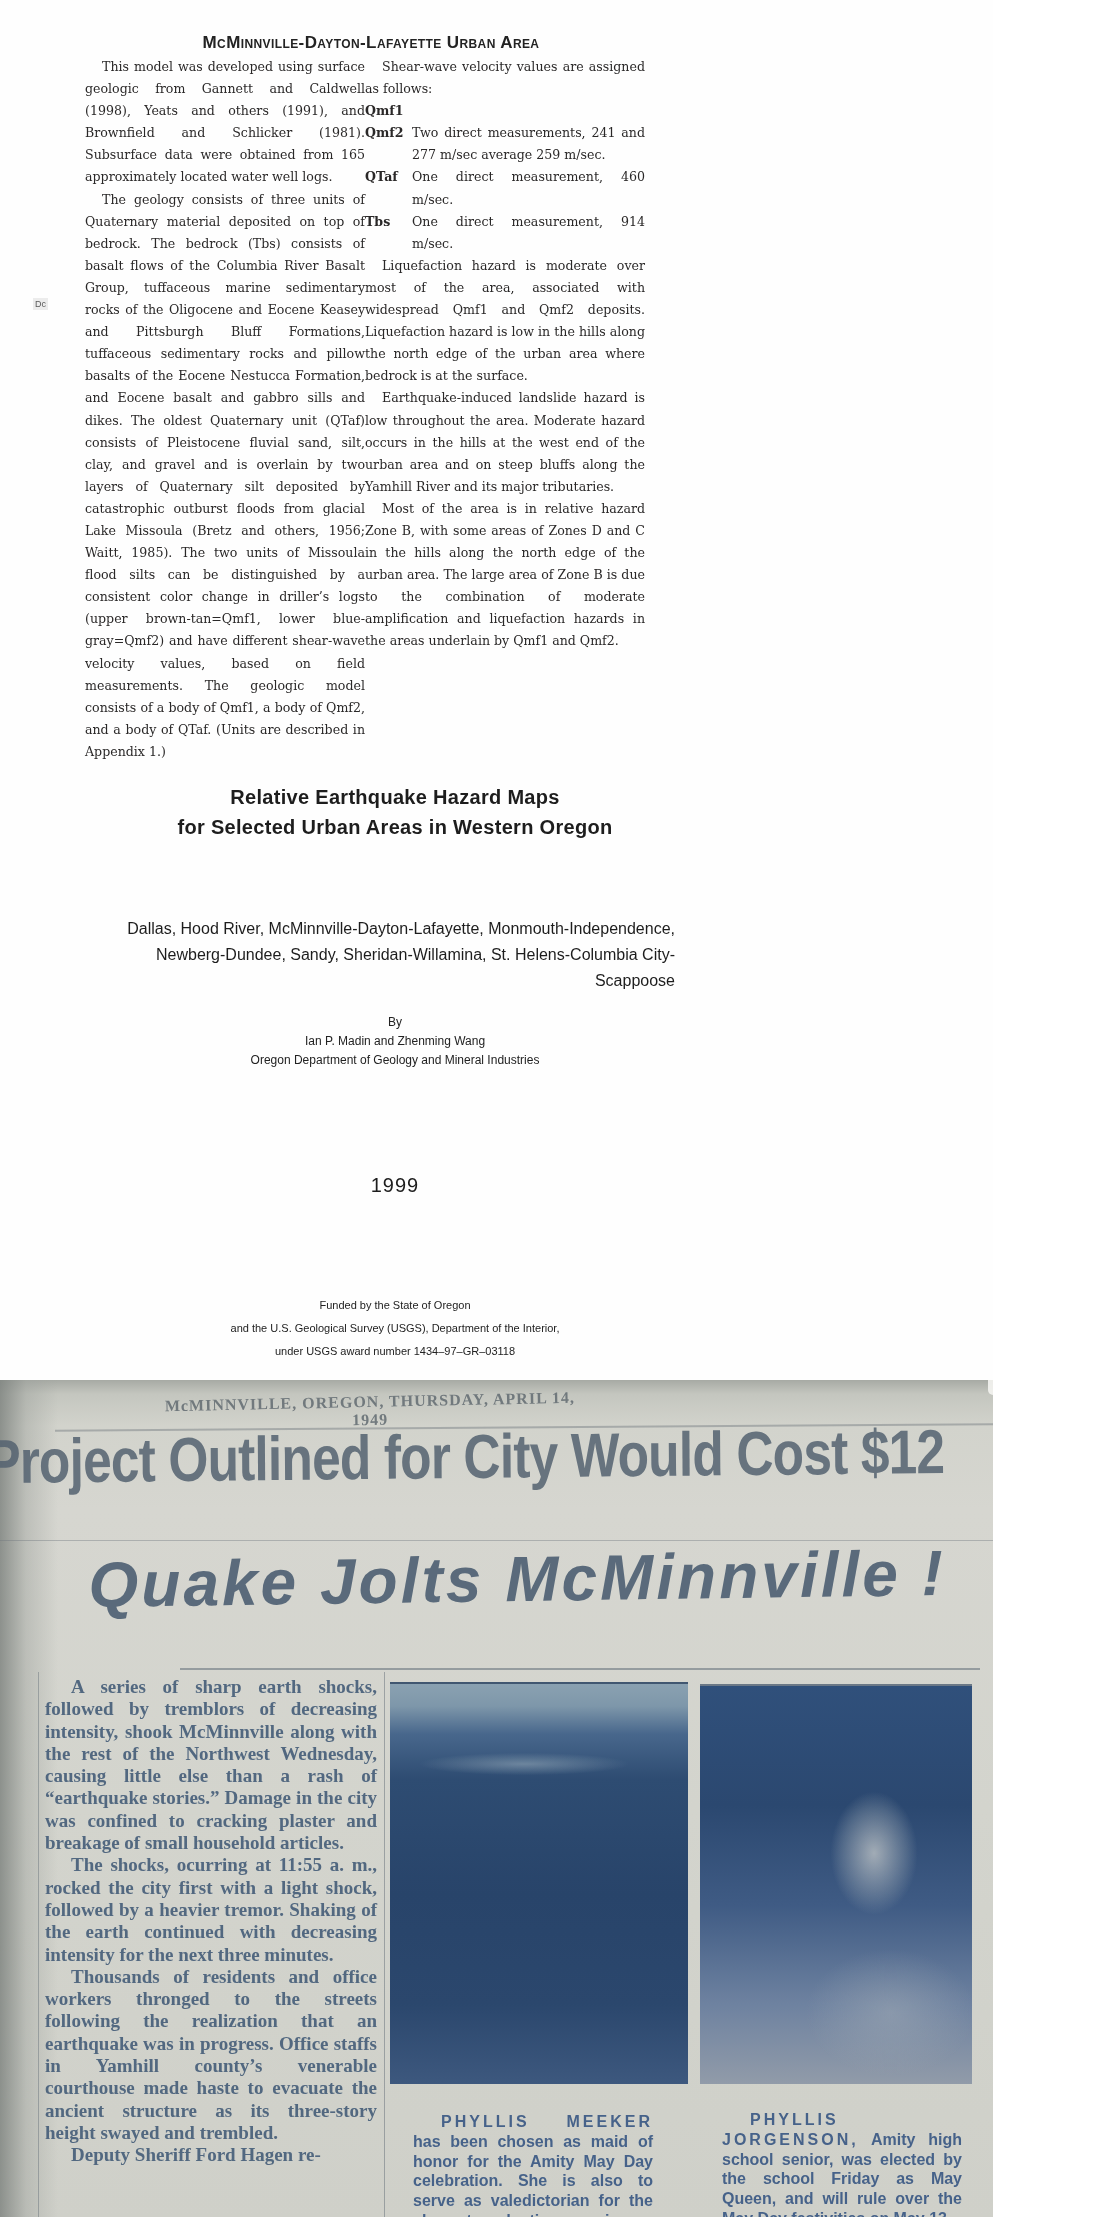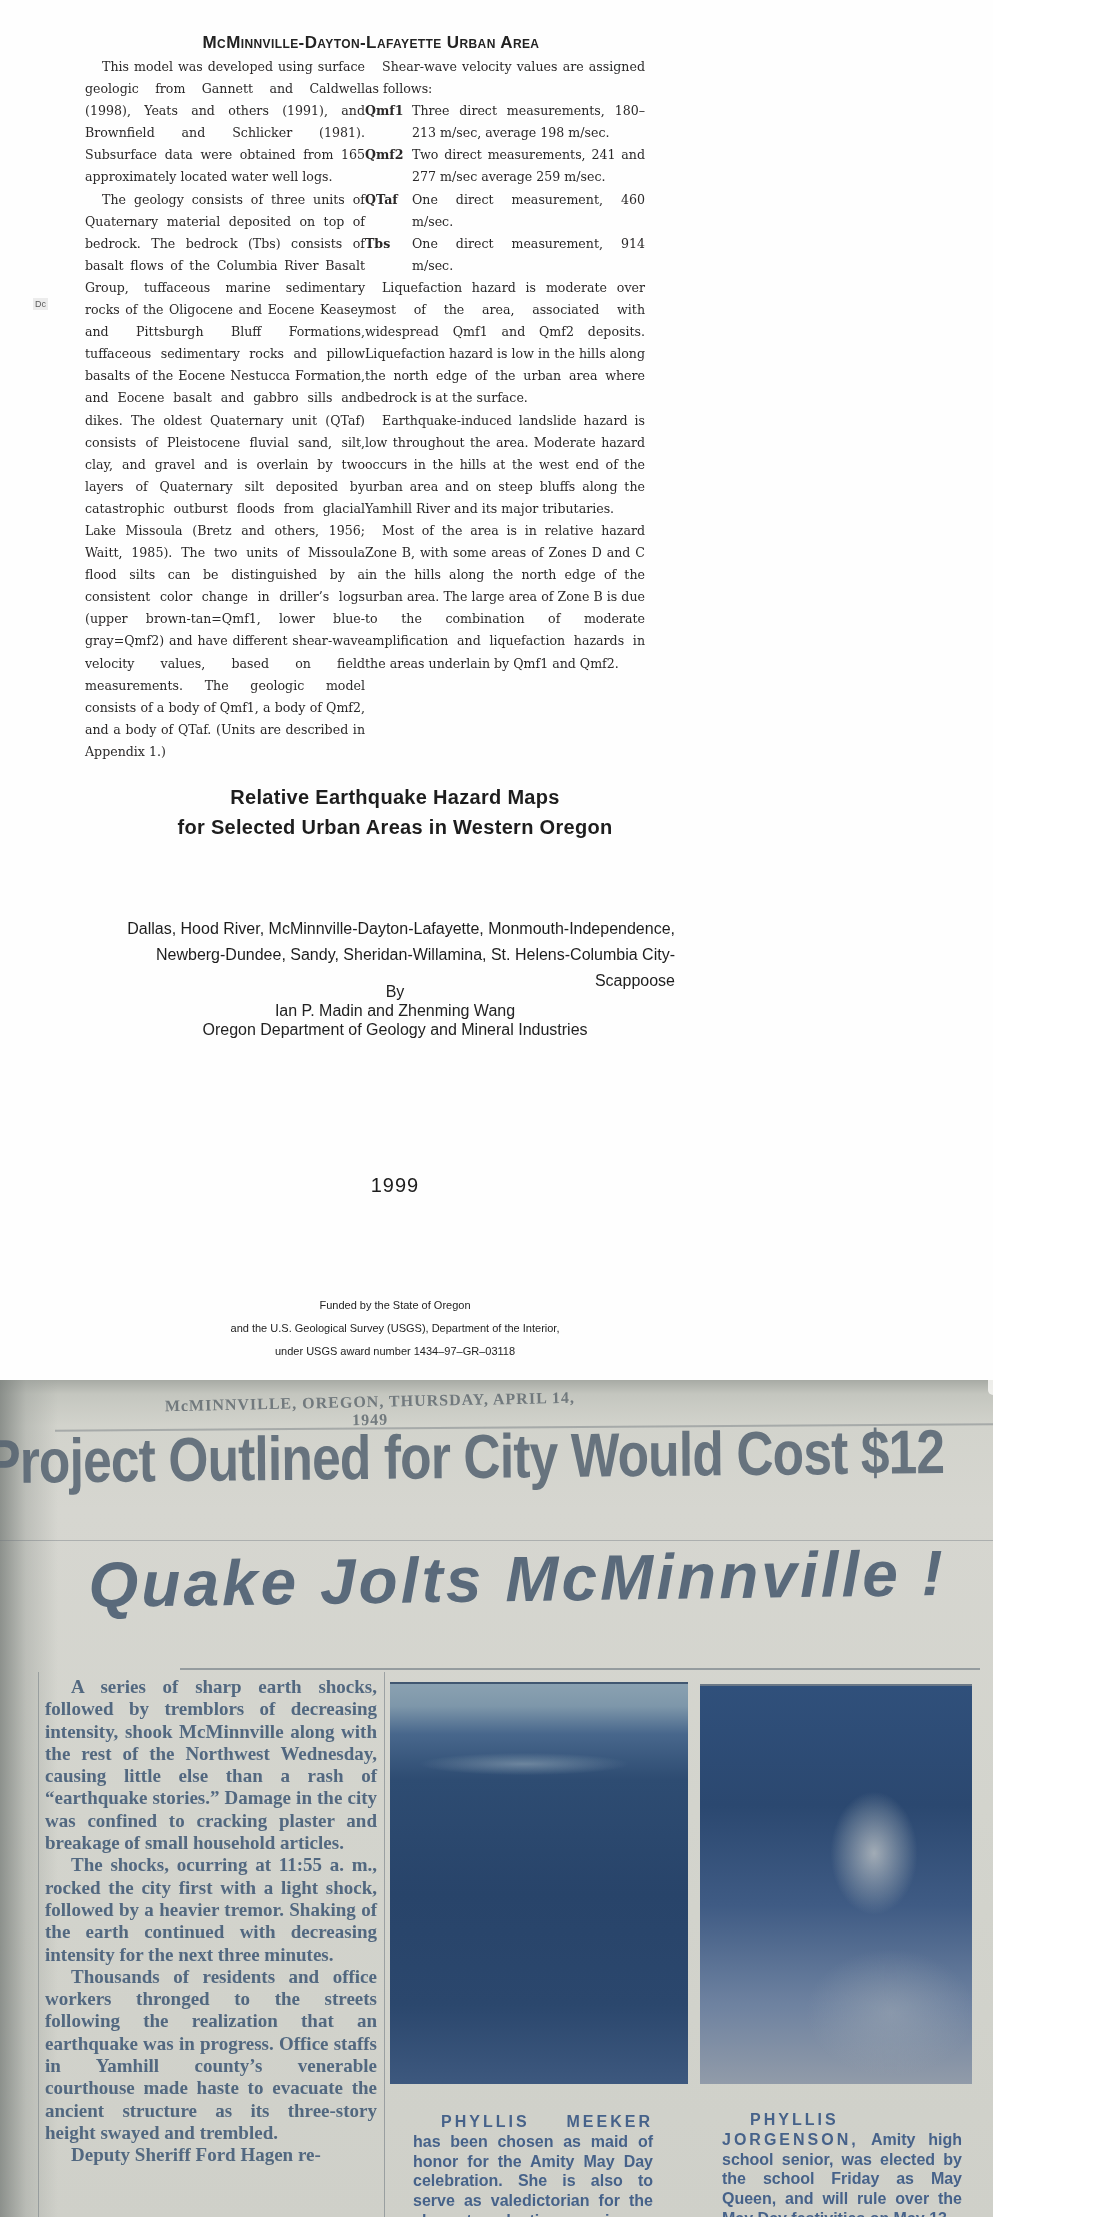--- a/index.html
+++ b/index.html
@@ -96,7 +96,6 @@
         <p>Shear-wave velocity values are assigned as follows:</p>
         <div class="vel-row">
           <span class="vel-term">Qmf1</span>
-          <span class="vel-desc">Three direct measurements, 180–213 m/sec, average 198 m/sec.</span>
         </div>
         <div class="vel-row">
           <span class="vel-term">Qmf2</span>

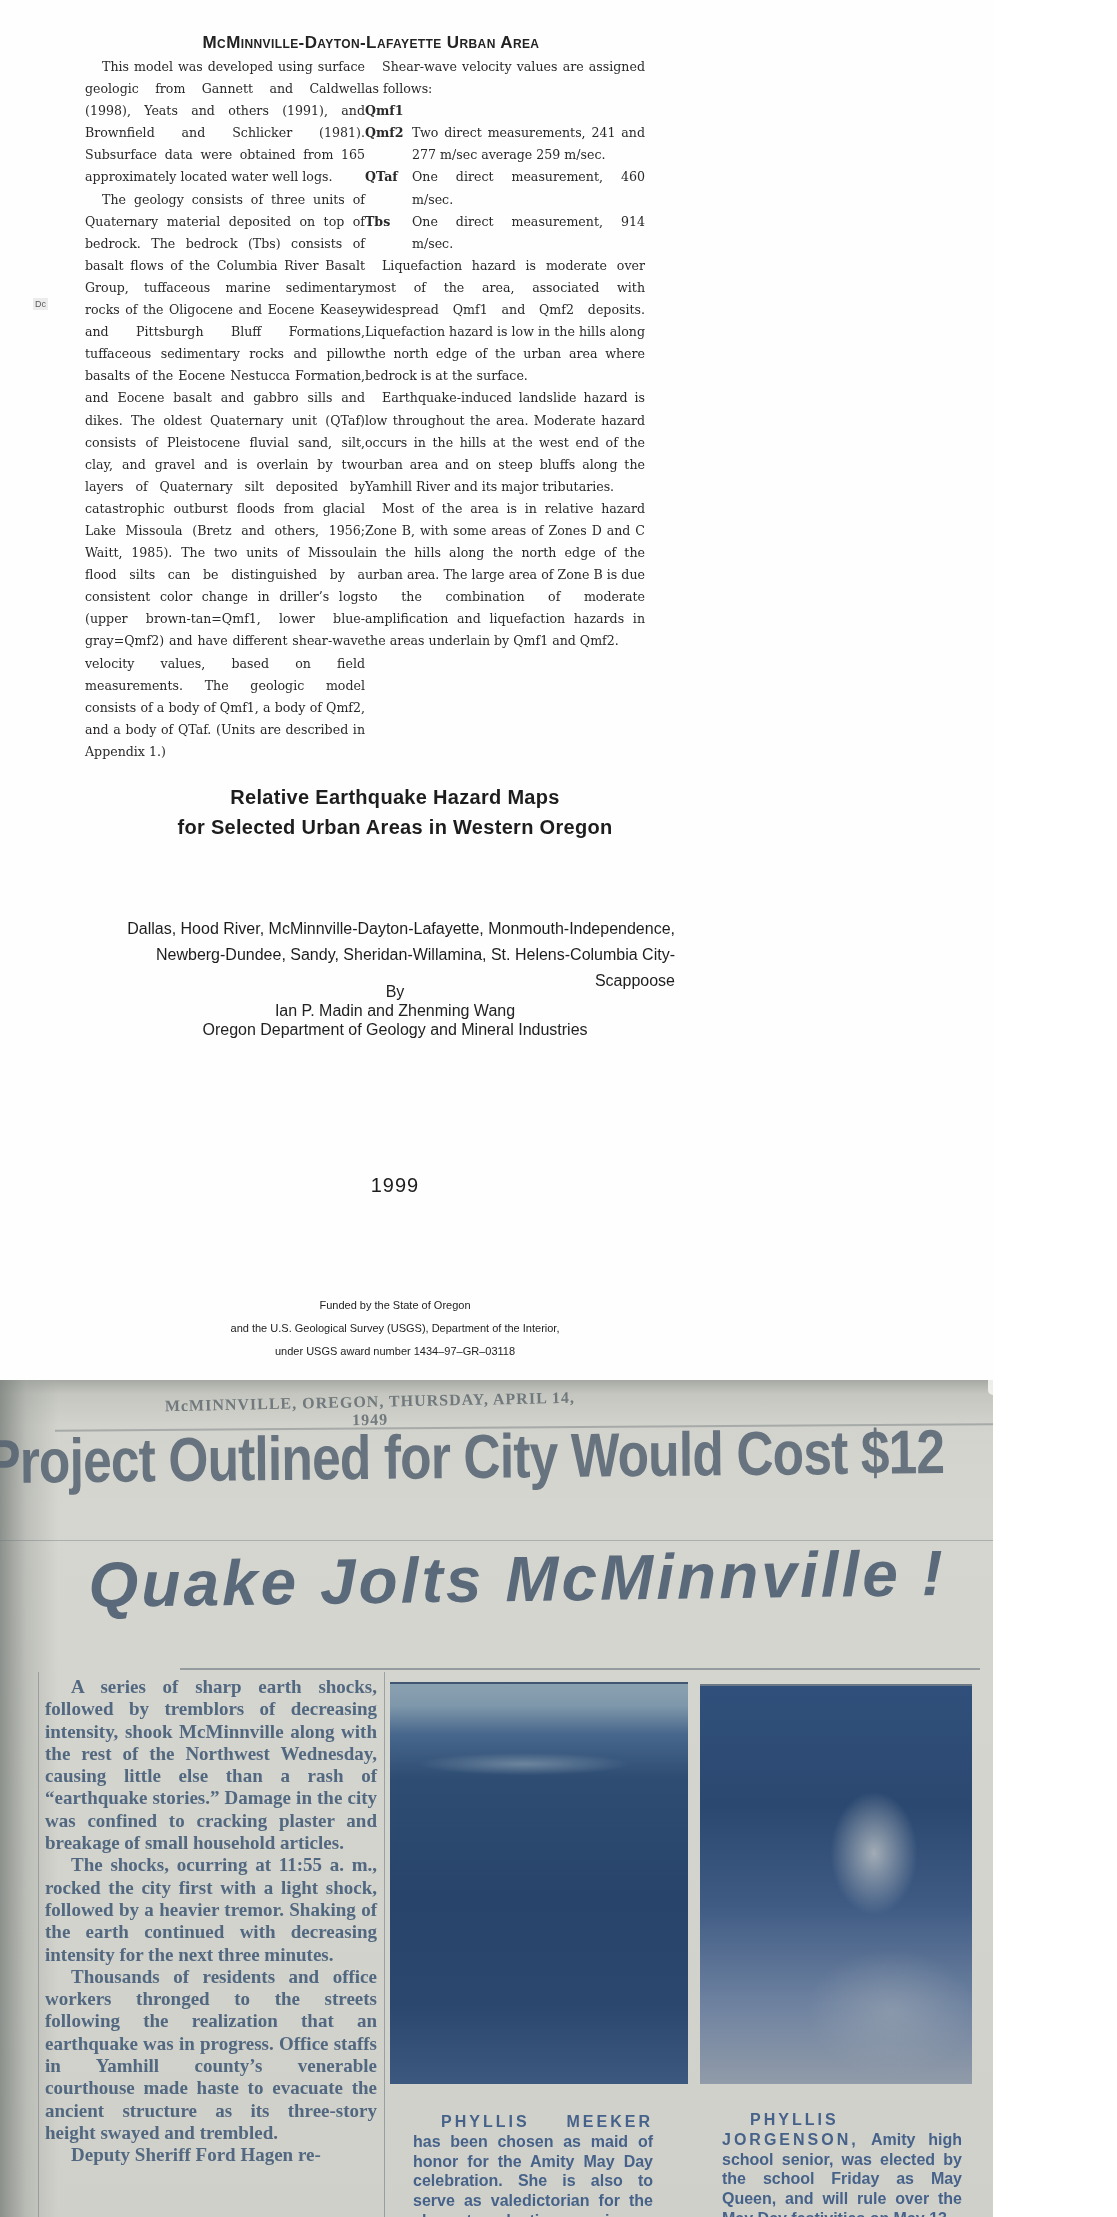--- a/index.html
+++ b/index.html
@@ -23,8 +23,8 @@
     letter-spacing:.3px;color:#1d1d1d;margin:0;}
   .tp-subtitle{position:absolute;top:916px;left:115px;width:560px;text-align:right;white-space:pre-line;
     font-family:"Liberation Sans",sans-serif;font-size:16px;line-height:26px;color:#1d1d1d;}
-  .tp-by{position:absolute;top:982px;left:0;width:790px;text-align:center;white-space:pre-line;
-    font-family:"Liberation Sans",sans-serif;font-size:16px;line-height:19px;color:#222;}
+  .tp-by{position:absolute;top:1013px;left:0;width:790px;text-align:center;white-space:pre-line;
+    font-family:"Liberation Sans",sans-serif;font-size:12px;line-height:19px;color:#222;}
   .tp-year{position:absolute;top:1174px;left:0;width:790px;text-align:center;
     font-family:"Liberation Sans",sans-serif;font-size:20px;letter-spacing:1px;color:#1d1d1d;}
   .tp-funding{position:absolute;top:1294px;left:0;width:790px;text-align:center;white-space:pre-line;

